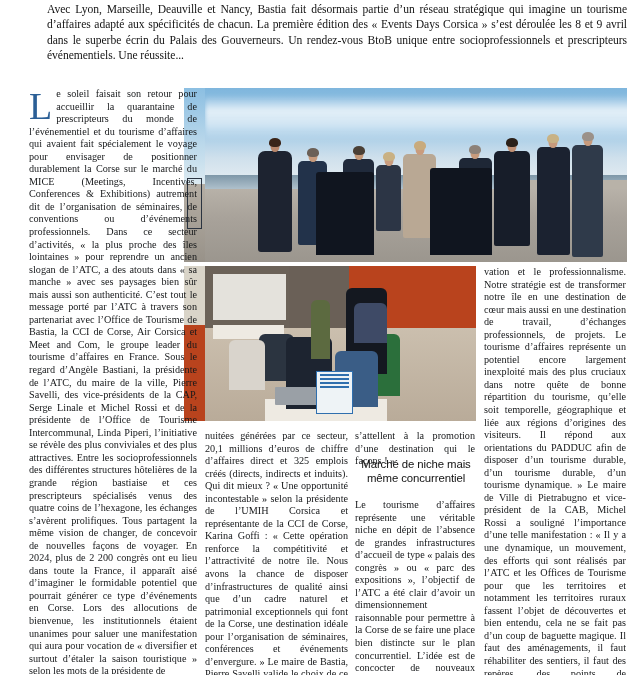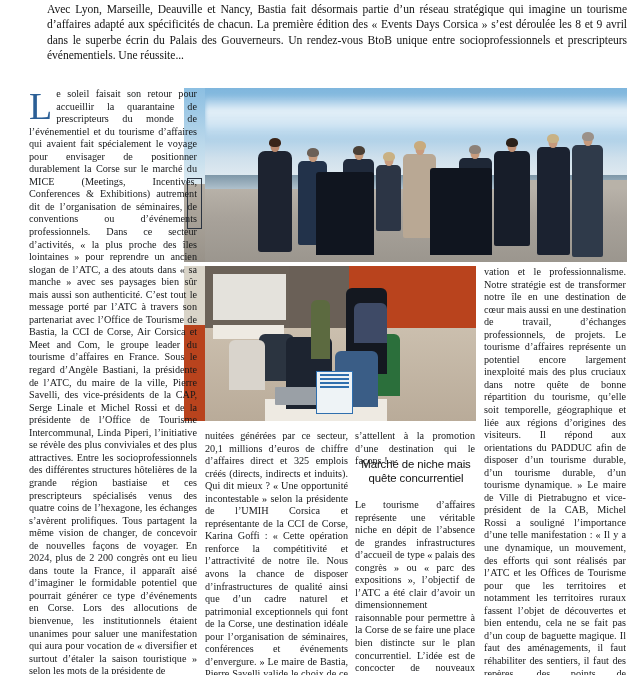--- a/index.html
+++ b/index.html
@@ -285,7 +285,7 @@
 
   <div class="subhead">
     <div>Marché de niche mais</div>
-    <div>quête concurrentiel</div>
+    <div>même concurrentiel</div>
   </div>
 
   <div class="col" id="col3b">

